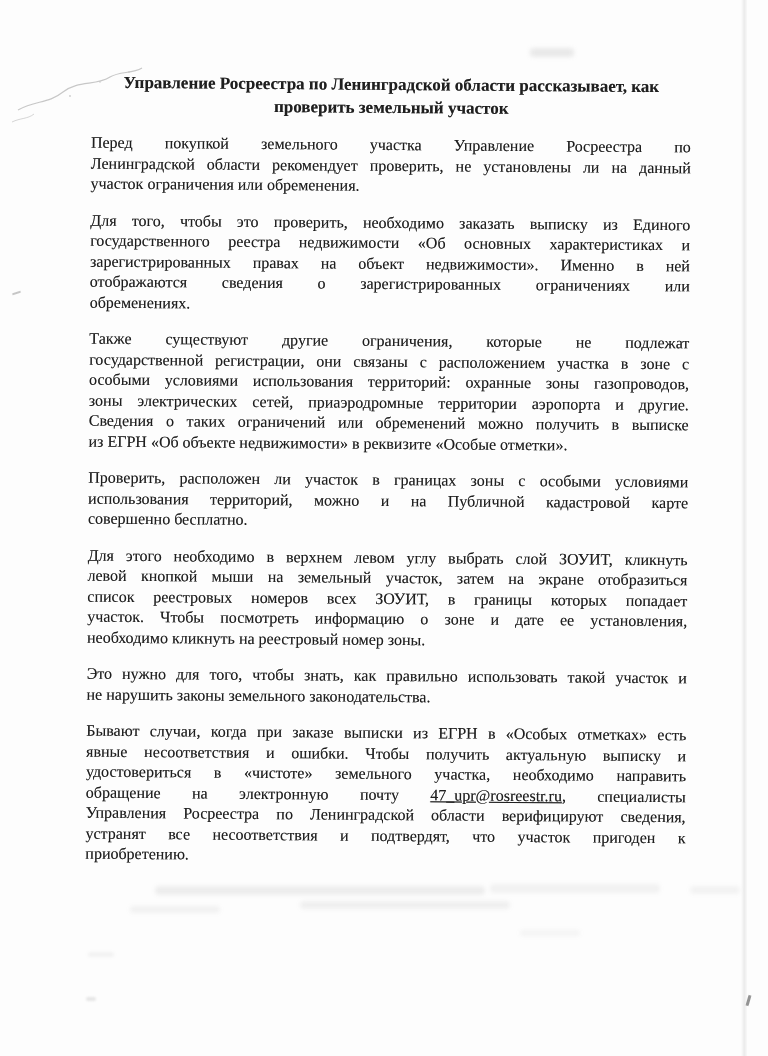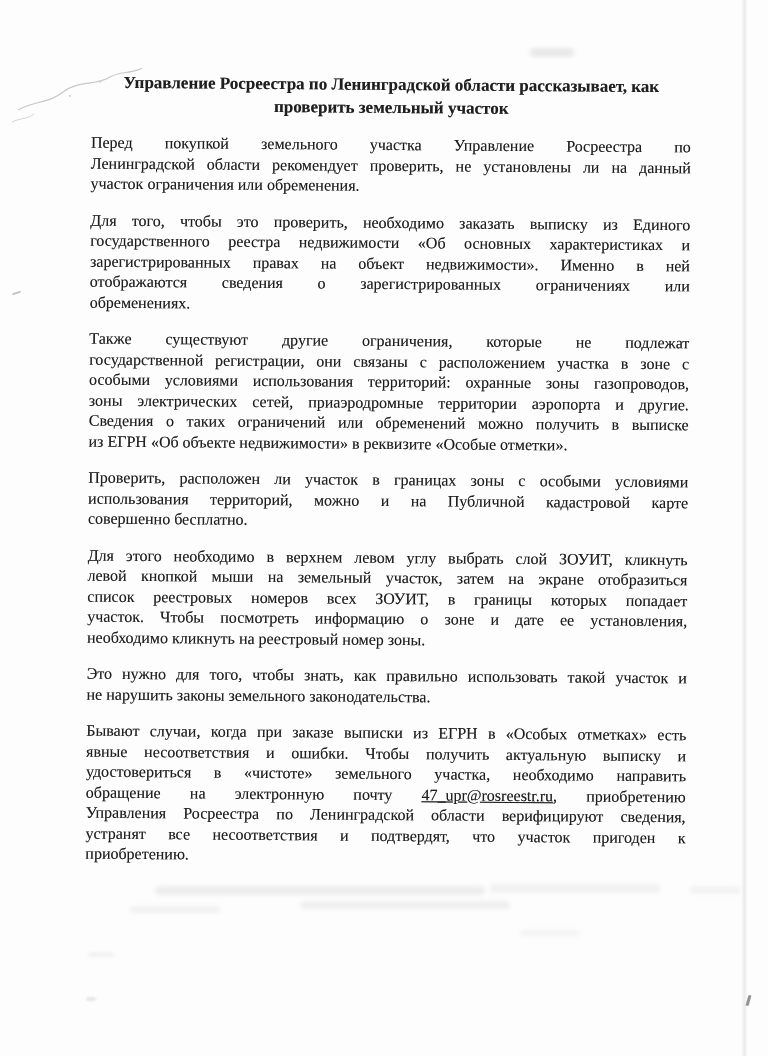--- a/index.html
+++ b/index.html
@@ -135,7 +135,7 @@
       <div class="ln">удостовериться в «чистоте» земельного участка, необходимо направить</div>
       <div class="ln">
         <span>обращение на электронную почту</span>
-        <span class="email">47_upr@rosreestr.ru</span><span>, приобретению</span>
+        <span class="email">47_upr@rosreestr.ru</span><span>, специалисты</span>
       </div>
       <div class="ln">Управления Росреестра по Ленинградской области верифицируют сведения,</div>
       <div class="ln">устранят все несоответствия и подтвердят, что участок пригоден к</div>

